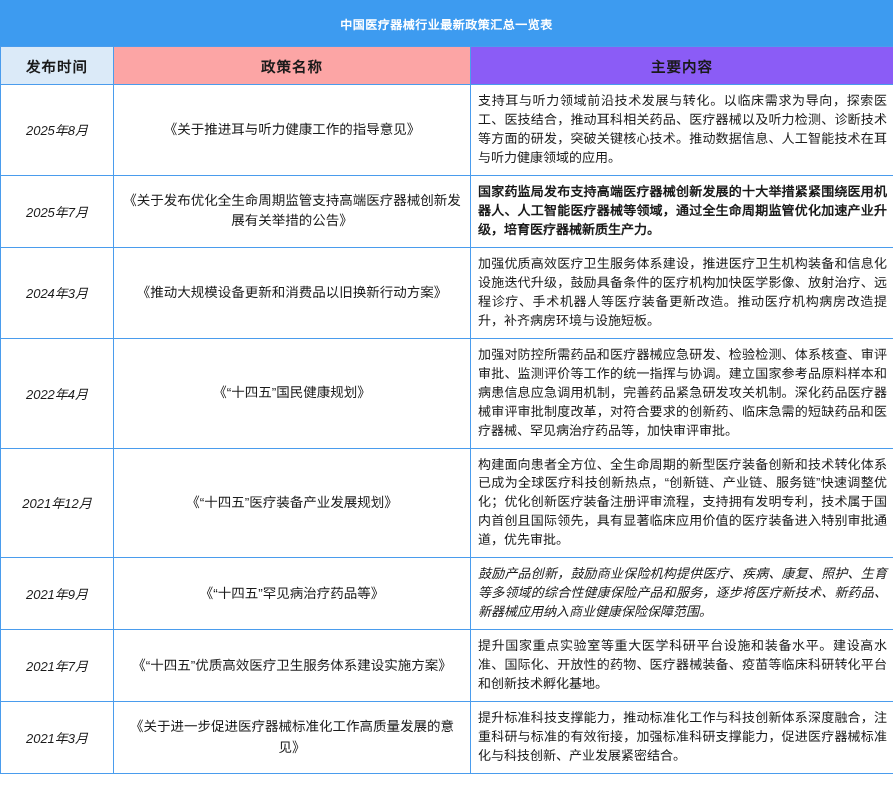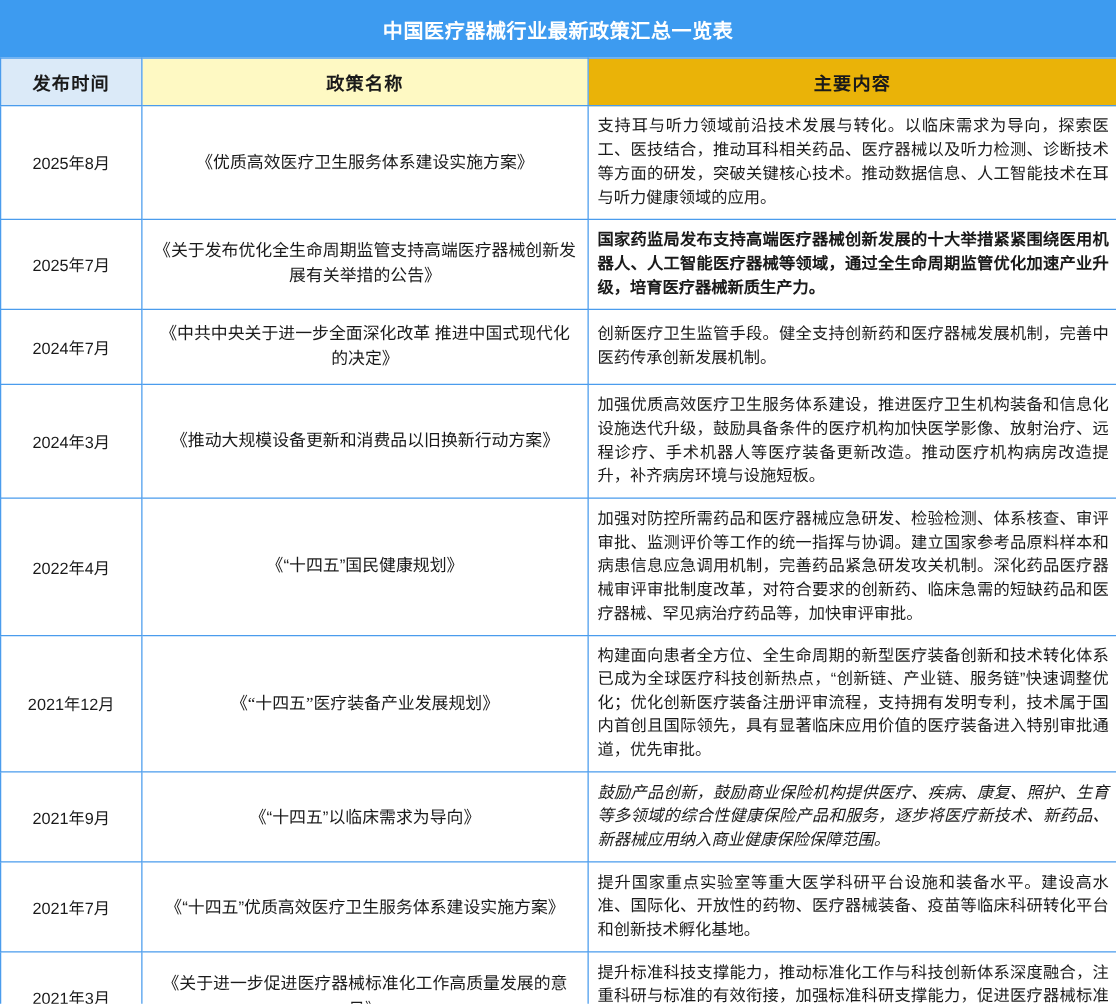--- a/index.html
+++ b/index.html
@@ -29,7 +29,7 @@
     display: flex;
     align-items: center;
     justify-content: center;
-    font-size: 16px;
+    font-size: 12px;
     font-weight: bold;
     letter-spacing: 0.5px;
     box-sizing: border-box;

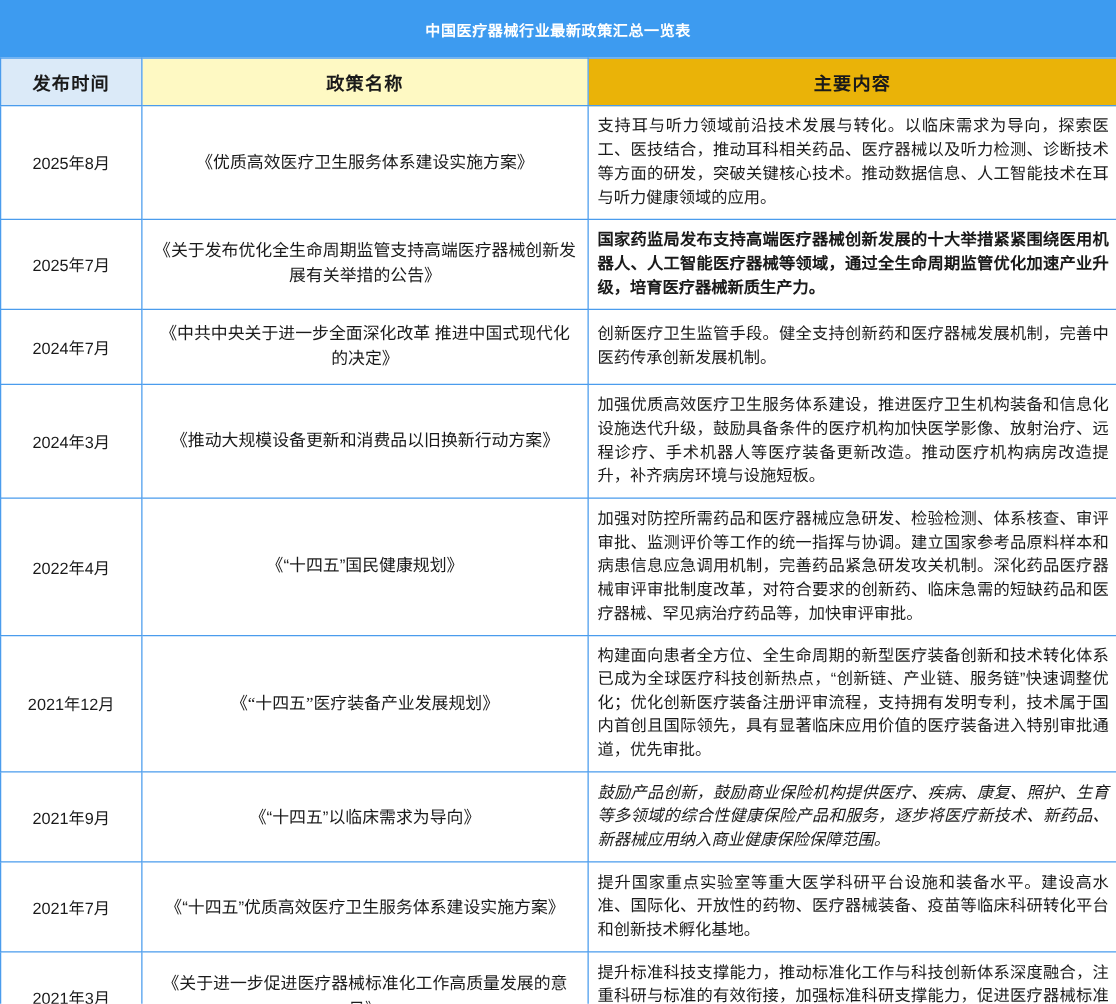--- a/index.html
+++ b/index.html
@@ -98,7 +98,7 @@
     <thead>
       <tr>
         <th style="background: rgb(219, 234, 248); border-color: rgb(74, 156, 237);">发布时间</th>
-        <th style="background: #fef9c3; border-color: rgb(74, 156, 237);">政策名称</th>
+        <th style="background: #fca5a5; border-color: rgb(74, 156, 237);">政策名称</th>
         <th style="background: #eab308; border-color: rgb(74, 156, 237);">主要内容</th>
       </tr>
     </thead>

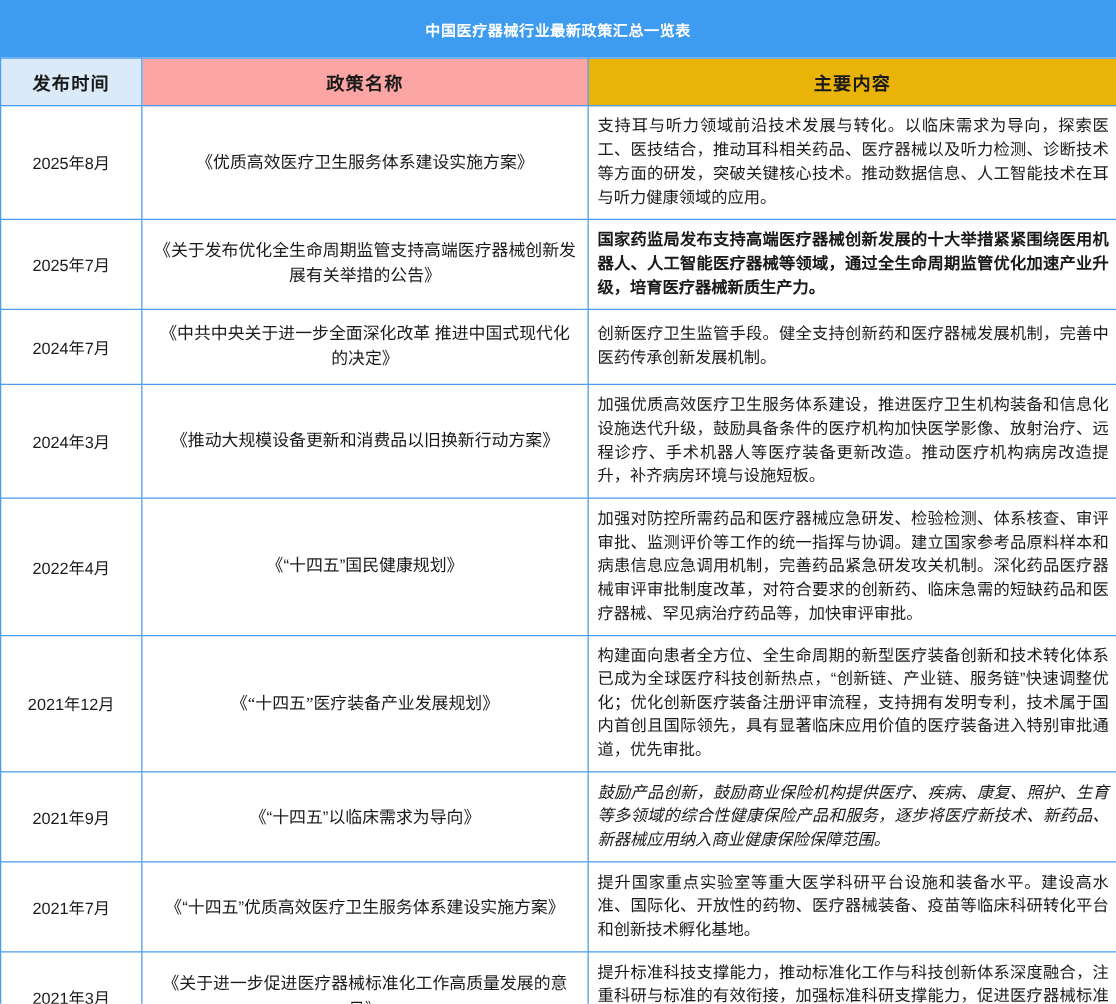--- a/index.html
+++ b/index.html
@@ -99,7 +99,7 @@
       <tr>
         <th style="background: rgb(219, 234, 248); border-color: rgb(74, 156, 237);">发布时间</th>
         <th style="background: #fca5a5; border-color: rgb(74, 156, 237);">政策名称</th>
-        <th style="background: #eab308; border-color: rgb(74, 156, 237);">主要内容</th>
+        <th style="background: #8b5cf6; border-color: rgb(74, 156, 237);">主要内容</th>
       </tr>
     </thead>
     <tbody id="table-body">

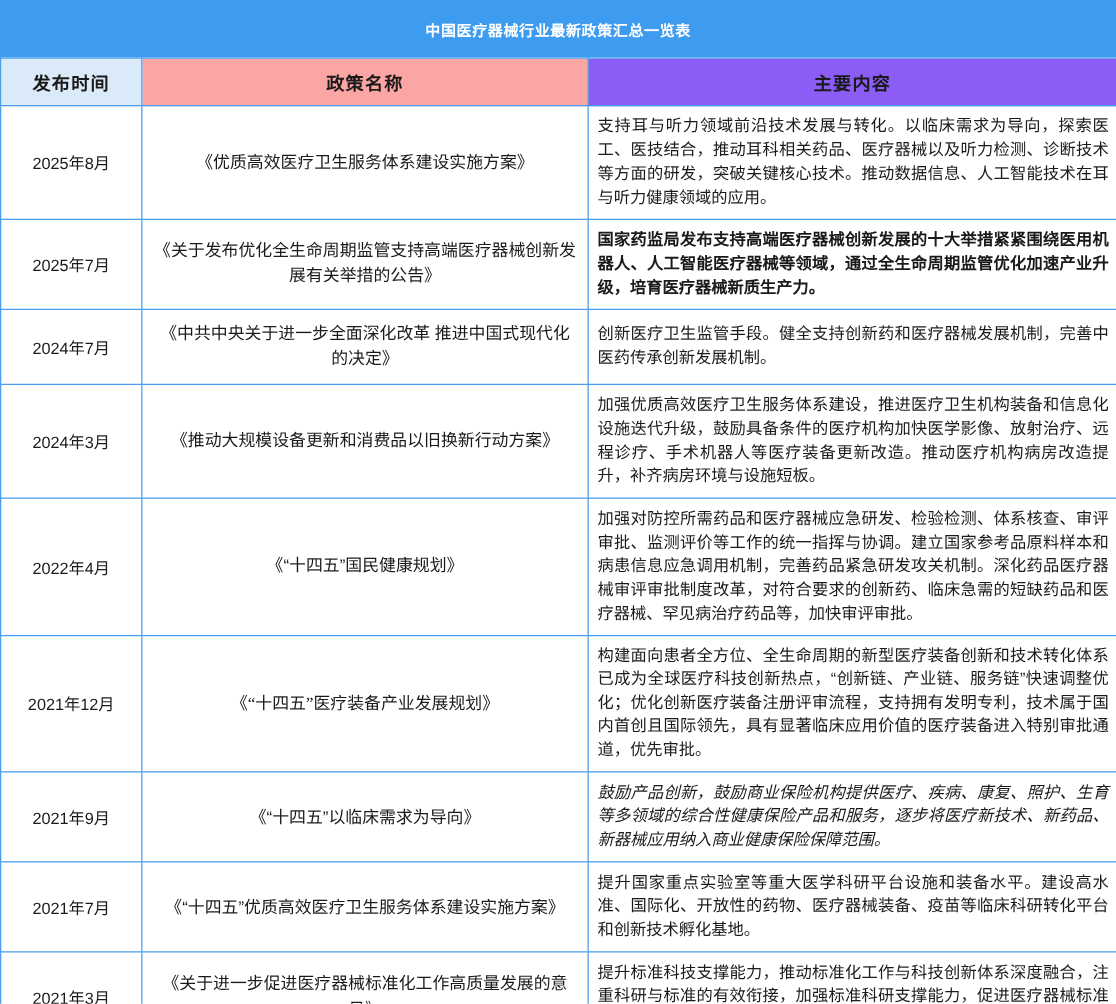--- a/index.html
+++ b/index.html
@@ -62,6 +62,7 @@
     font-size: 13px;
     color: #1a1a1a;
     padding: 20px 2px;
+    font-style: italic;
   }
   td.cell-name {
     text-align: center;

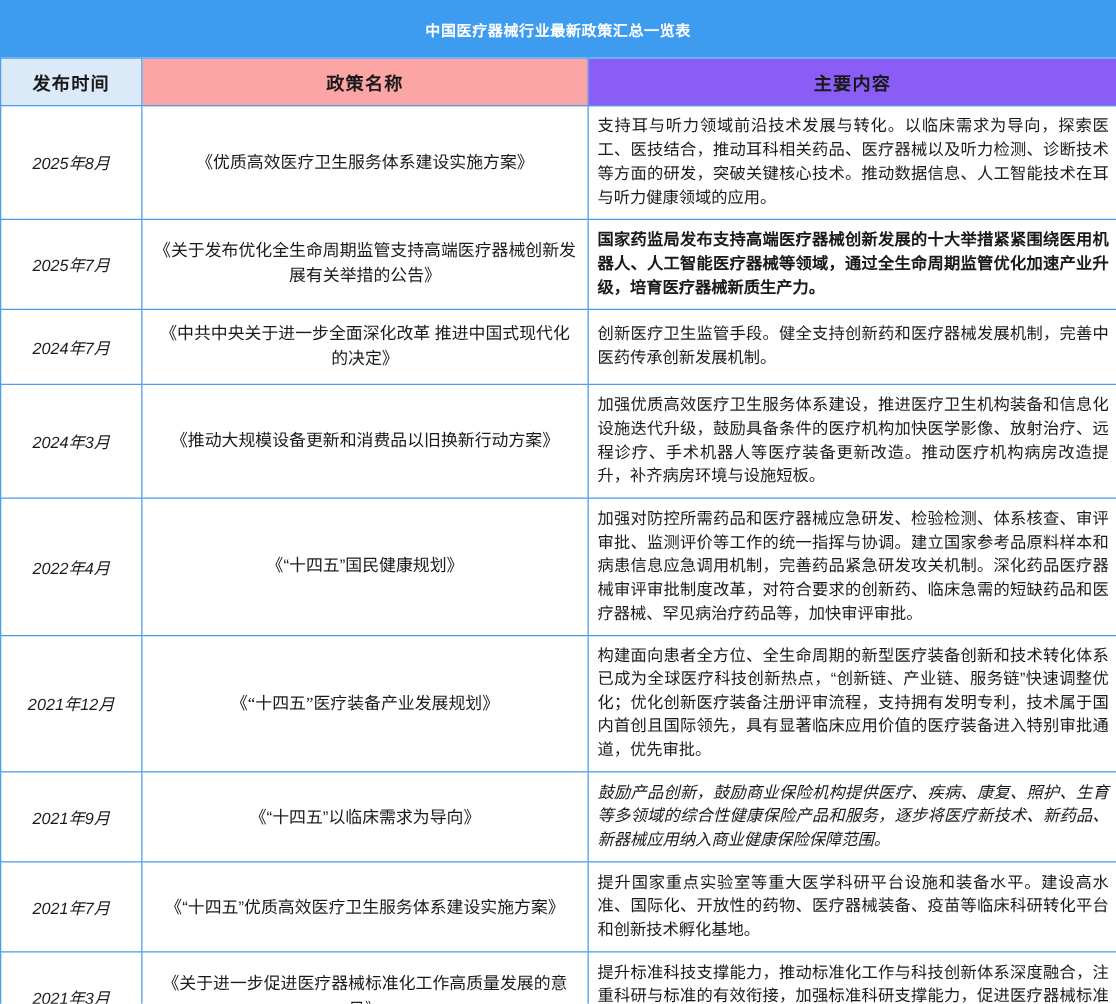--- a/index.html
+++ b/index.html
@@ -106,7 +106,7 @@
     <tbody id="table-body">
         <tr>
           <td class="cell-date" style="border-color: rgb(74, 156, 237);">2025年8月</td>
-          <td class="cell-name" style="border-color: rgb(74, 156, 237);">《优质高效医疗卫生服务体系建设实施方案》</td>
+          <td class="cell-name" style="border-color: rgb(74, 156, 237);">《关于推进耳与听力健康工作的指导意见》</td>
           <td class="cell-content" style="border-color: rgb(74, 156, 237);">支持耳与听力领域前沿技术发展与转化。以临床需求为导向，探索医工、医技结合，推动耳科相关药品、医疗器械以及听力检测、诊断技术等方面的研发，突破关键核心技术。推动数据信息、人工智能技术在耳与听力健康领域的应用。</td>
         </tr>
         <tr>

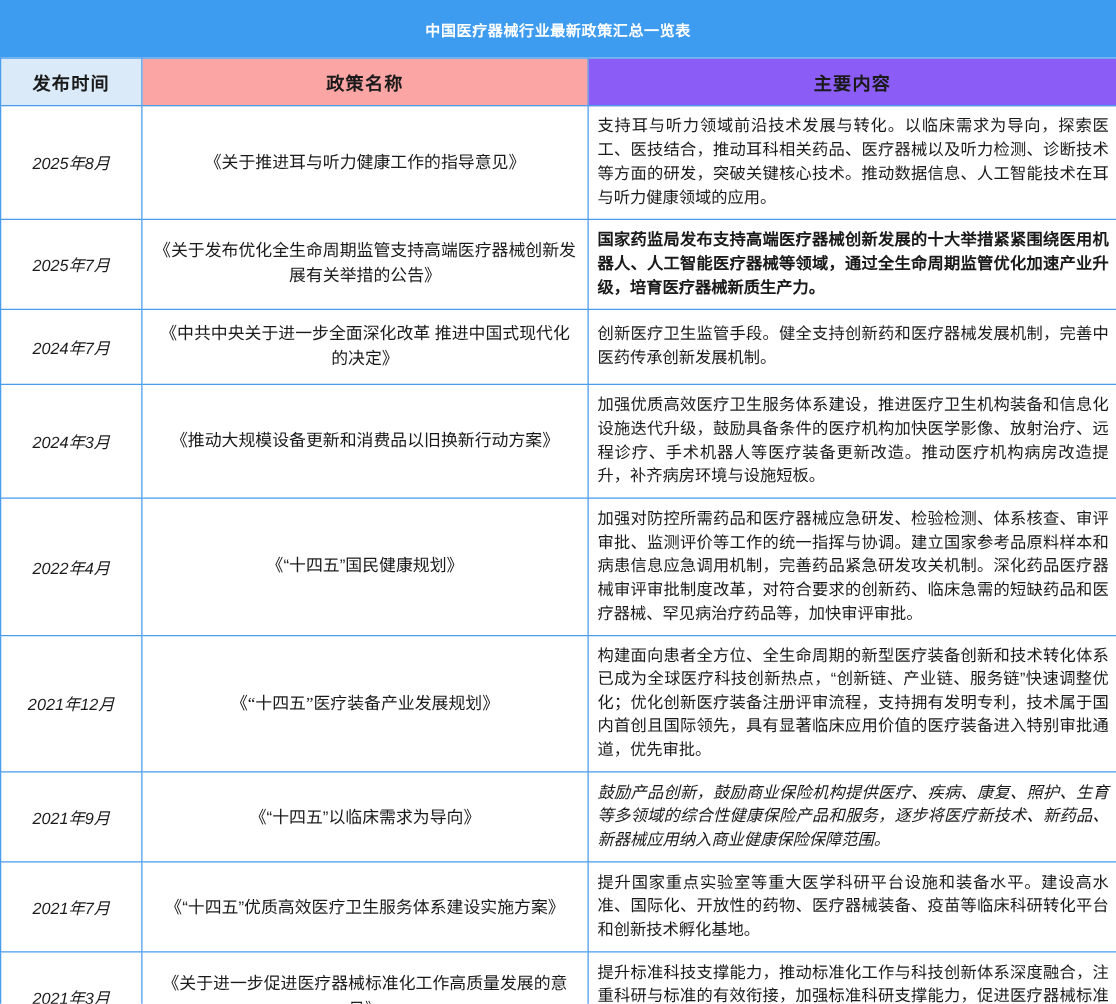--- a/index.html
+++ b/index.html
@@ -115,11 +115,6 @@
           <td class="cell-content" style="border-color: rgb(74, 156, 237); font-weight: bold;">国家药监局发布支持高端医疗器械创新发展的十大举措紧紧围绕医用机器人、人工智能医疗器械等领域，通过全生命周期监管优化加速产业升级，培育医疗器械新质生产力。</td>
         </tr>
         <tr>
-          <td class="cell-date" style="border-color: rgb(74, 156, 237);">2024年7月</td>
-          <td class="cell-name" style="border-color: rgb(74, 156, 237);">《中共中央关于进一步全面深化改革 推进中国式现代化的决定》</td>
-          <td class="cell-content" style="border-color: rgb(74, 156, 237);">创新医疗卫生监管手段。健全支持创新药和医疗器械发展机制，完善中医药传承创新发展机制。</td>
-        </tr>
-        <tr>
           <td class="cell-date" style="border-color: rgb(74, 156, 237);">2024年3月</td>
           <td class="cell-name" style="border-color: rgb(74, 156, 237);">《推动大规模设备更新和消费品以旧换新行动方案》</td>
           <td class="cell-content" style="border-color: rgb(74, 156, 237);">加强优质高效医疗卫生服务体系建设，推进医疗卫生机构装备和信息化设施迭代升级，鼓励具备条件的医疗机构加快医学影像、放射治疗、远程诊疗、手术机器人等医疗装备更新改造。推动医疗机构病房改造提升，补齐病房环境与设施短板。</td>

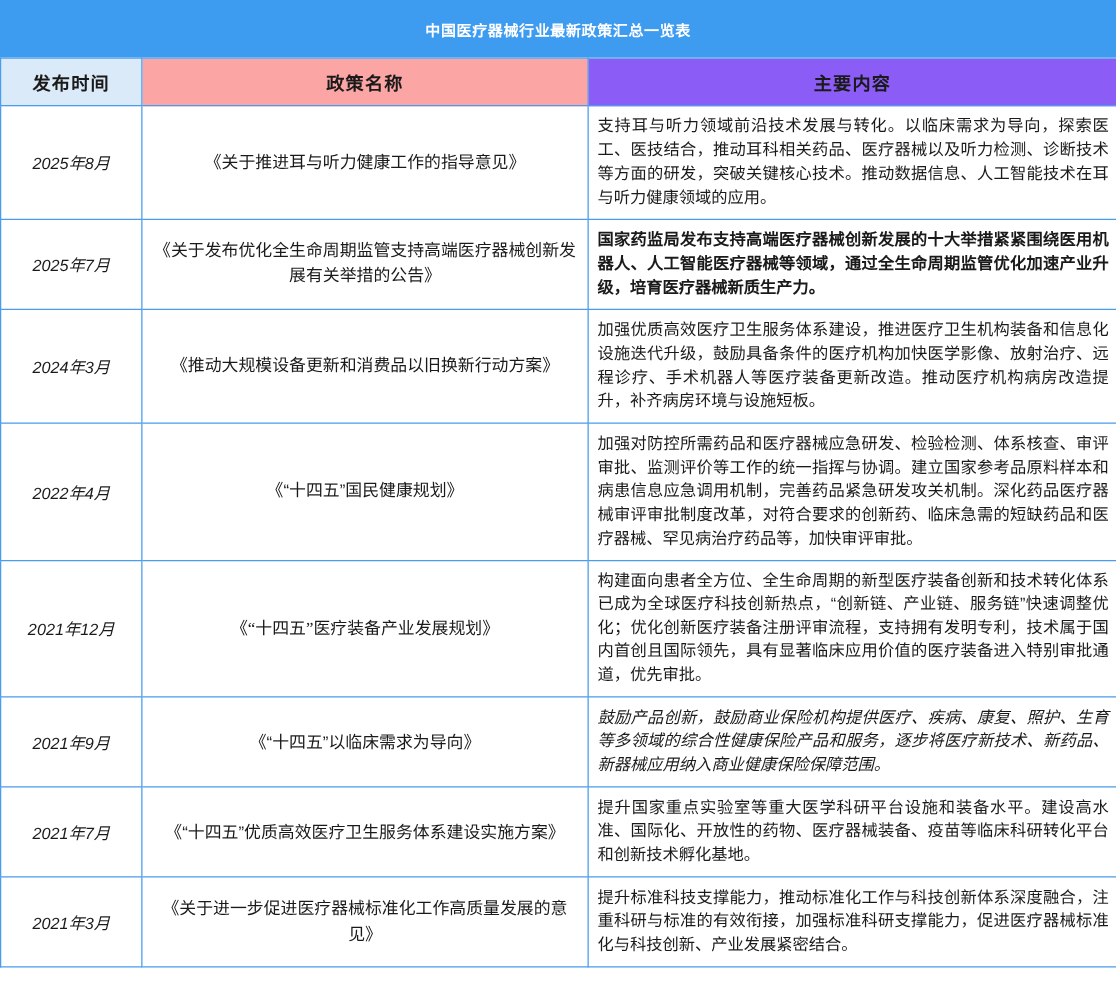--- a/index.html
+++ b/index.html
@@ -126,7 +126,7 @@
         </tr>
         <tr>
           <td class="cell-date" style="border-color: rgb(74, 156, 237);">2021年12月</td>
-          <td class="cell-name" style="border-color: rgb(74, 156, 237); font-family: Liberation Serif, serif;">《“十四五”医疗装备产业发展规划》</td>
+          <td class="cell-name" style="border-color: rgb(74, 156, 237);">《“十四五”医疗装备产业发展规划》</td>
           <td class="cell-content" style="border-color: rgb(74, 156, 237);">构建面向患者全方位、全生命周期的新型医疗装备创新和技术转化体系已成为全球医疗科技创新热点，“创新链、产业链、服务链”快速调整优化；优化创新医疗装备注册评审流程，支持拥有发明专利，技术属于国内首创且国际领先，具有显著临床应用价值的医疗装备进入特别审批通道，优先审批。</td>
         </tr>
         <tr>

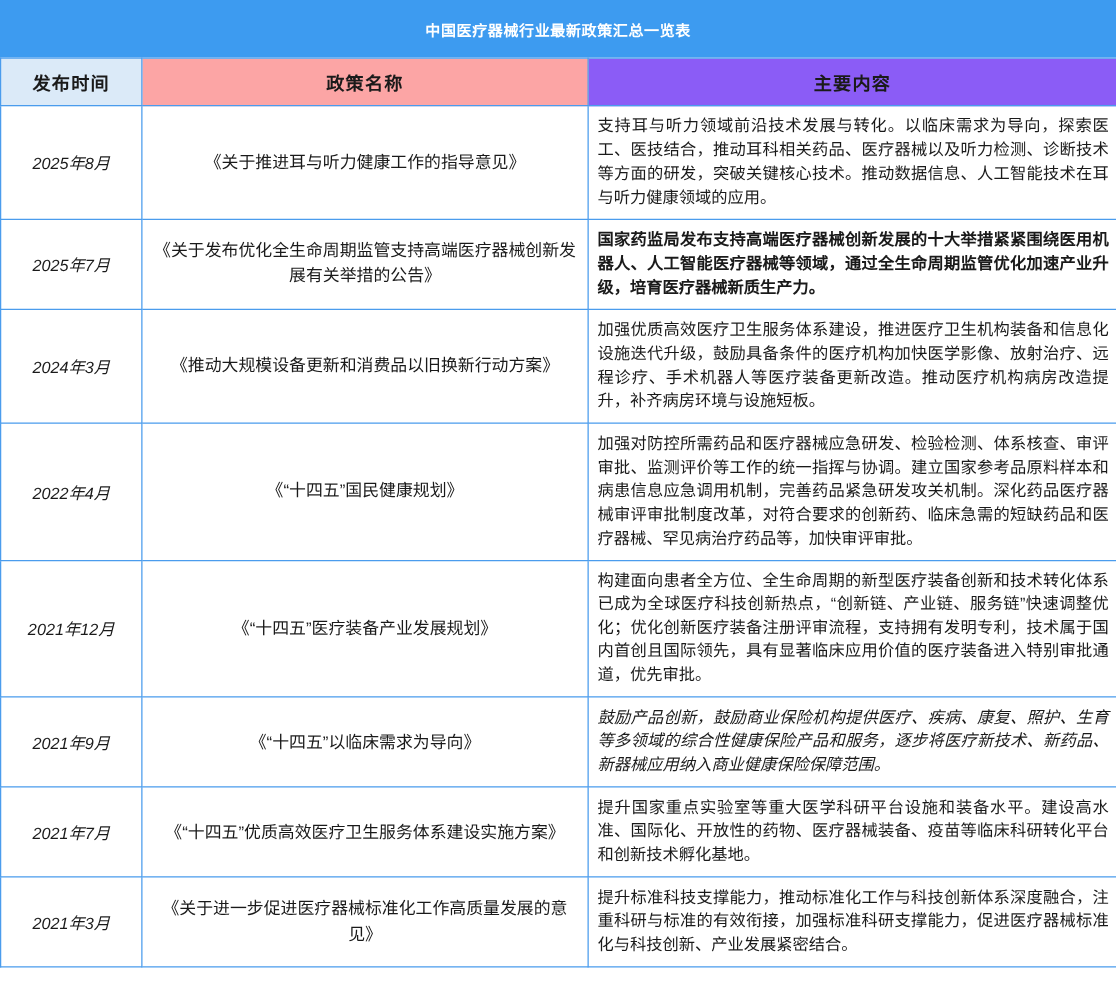--- a/index.html
+++ b/index.html
@@ -131,7 +131,7 @@
         </tr>
         <tr>
           <td class="cell-date" style="border-color: rgb(74, 156, 237);">2021年9月</td>
-          <td class="cell-name" style="border-color: rgb(74, 156, 237);">《“十四五”以临床需求为导向》</td>
+          <td class="cell-name" style="border-color: rgb(74, 156, 237);">《“十四五”罕见病治疗药品等》</td>
           <td class="cell-content" style="border-color: rgb(74, 156, 237); font-style: italic;">鼓励产品创新，鼓励商业保险机构提供医疗、疾病、康复、照护、生育等多领域的综合性健康保险产品和服务，逐步将医疗新技术、新药品、新器械应用纳入商业健康保险保障范围。</td>
         </tr>
         <tr>

